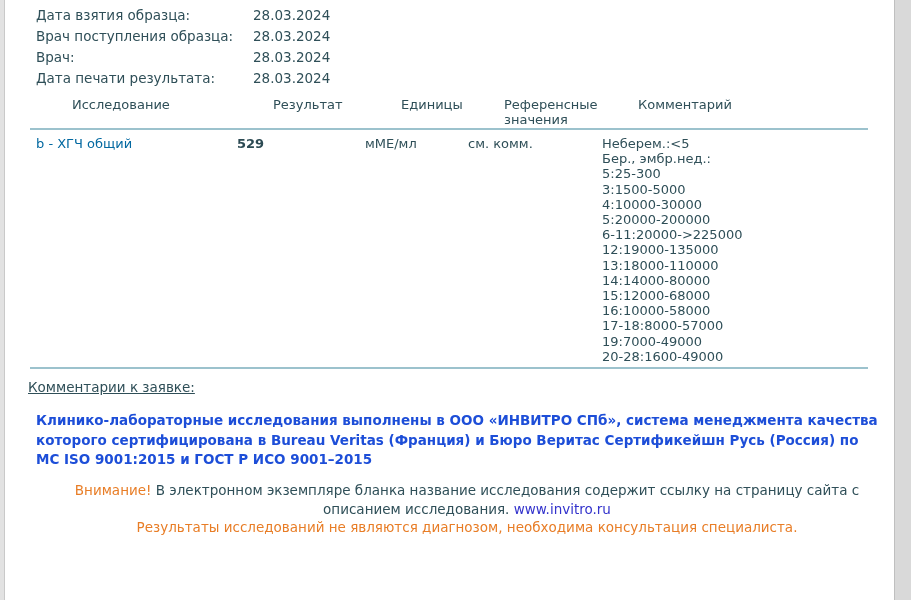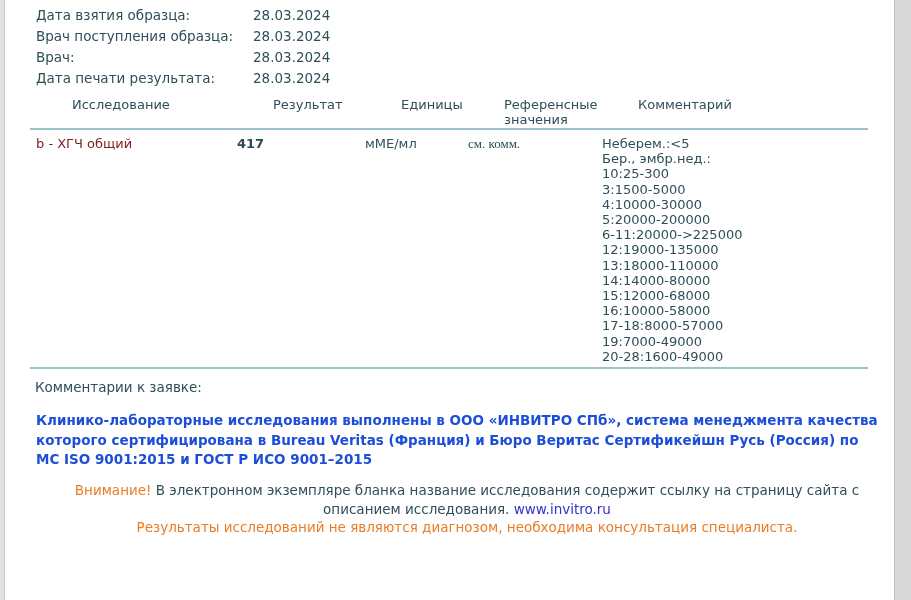--- a/index.html
+++ b/index.html
@@ -42,7 +42,7 @@
 
   
   .cell { position: absolute; top: 136px; font-size: 13px; }
-  .cell-study  { left: 36px; color: #7f1d1d; cursor: pointer; }
+  .cell-study  { left: 36px; color: #0369a1; cursor: pointer; }
   .cell-result { left: 237px; font-weight: bold; color: #2c4a53; }
   .cell-units  { left: 365px; }
   .cell-ref    { left: 468px; font-family: Liberation Serif, serif; }

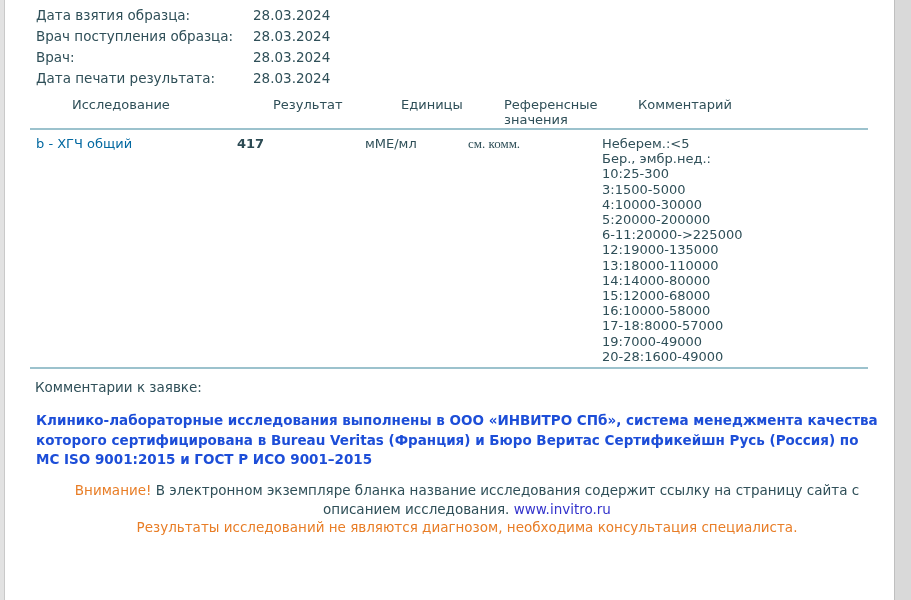--- a/index.html
+++ b/index.html
@@ -95,7 +95,7 @@
   <div class="rule rule-1"></div>
 
   <div class="cell cell-study">b - ХГЧ общий</div>
-  <div class="cell cell-result">417</div>
+  <div class="cell cell-result">529</div>
   <div class="cell cell-units">мМЕ/мл</div>
   <div class="cell cell-ref">см. комм.</div>
   <div class="cell cell-comment">

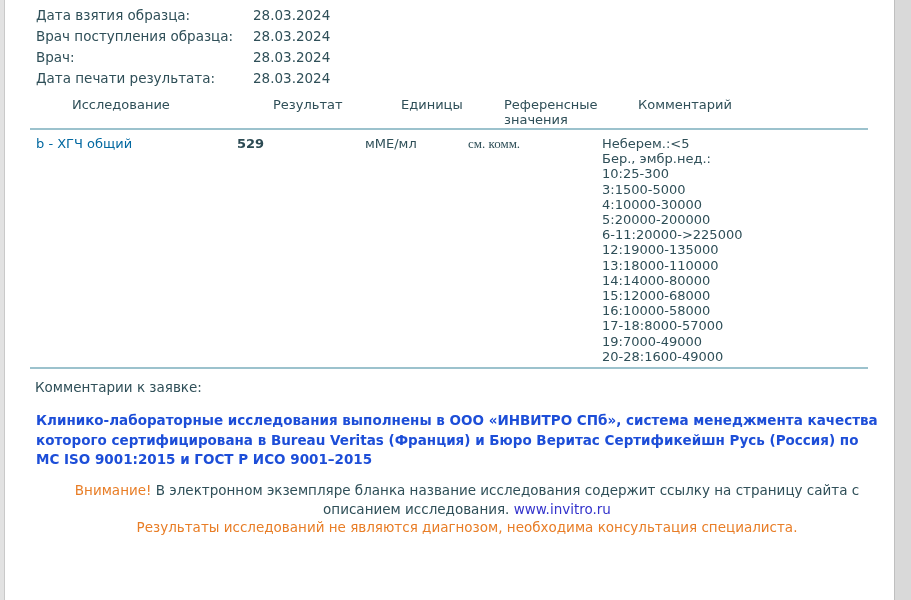--- a/index.html
+++ b/index.html
@@ -45,7 +45,7 @@
   .cell-study  { left: 36px; color: #0369a1; cursor: pointer; }
   .cell-result { left: 237px; font-weight: bold; color: #2c4a53; }
   .cell-units  { left: 365px; }
-  .cell-ref    { left: 468px; font-family: Liberation Serif, serif; }
+  .cell-ref    { left: 468px; }
   .cell-comment { left: 602px; width: 300px; line-height: 15.2px; }
 
   

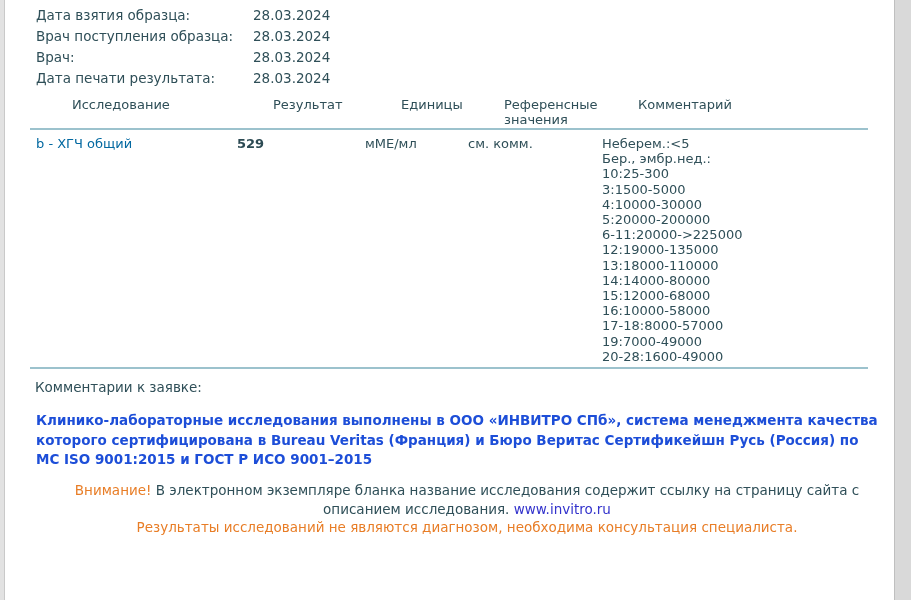--- a/index.html
+++ b/index.html
@@ -101,7 +101,7 @@
   <div class="cell cell-comment">
       <div>Неберем.:&lt;5</div>
       <div>Бер., эмбр.нед.:</div>
-      <div>10:25-300</div>
+      <div>5:25-300</div>
       <div>3:1500-5000</div>
       <div>4:10000-30000</div>
       <div>5:20000-200000</div>

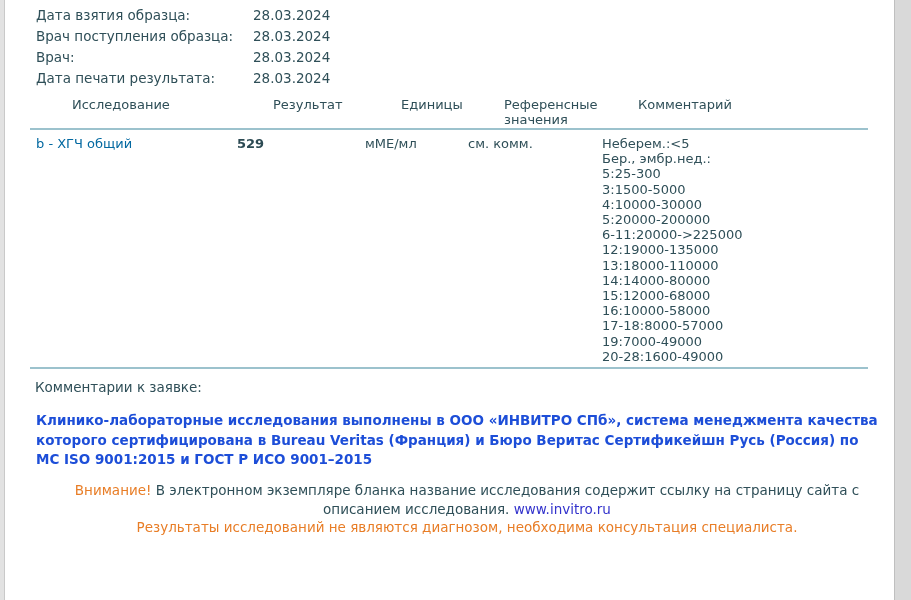--- a/index.html
+++ b/index.html
@@ -49,7 +49,7 @@
   .cell-comment { left: 602px; width: 300px; line-height: 15.2px; }
 
   
-  .comments-label { position: absolute; left: 35px; top: 379px; font-size: 13.5px; }
+  .comments-label { position: absolute; left: 28px; top: 379px; font-size: 13.5px; text-decoration: underline; }
   .certification {
     position: absolute; left: 36px; top: 411px; width: 846px;
     font-size: 13.5px; font-weight: bold; line-height: 19.5px; color: #1d4ed8;

